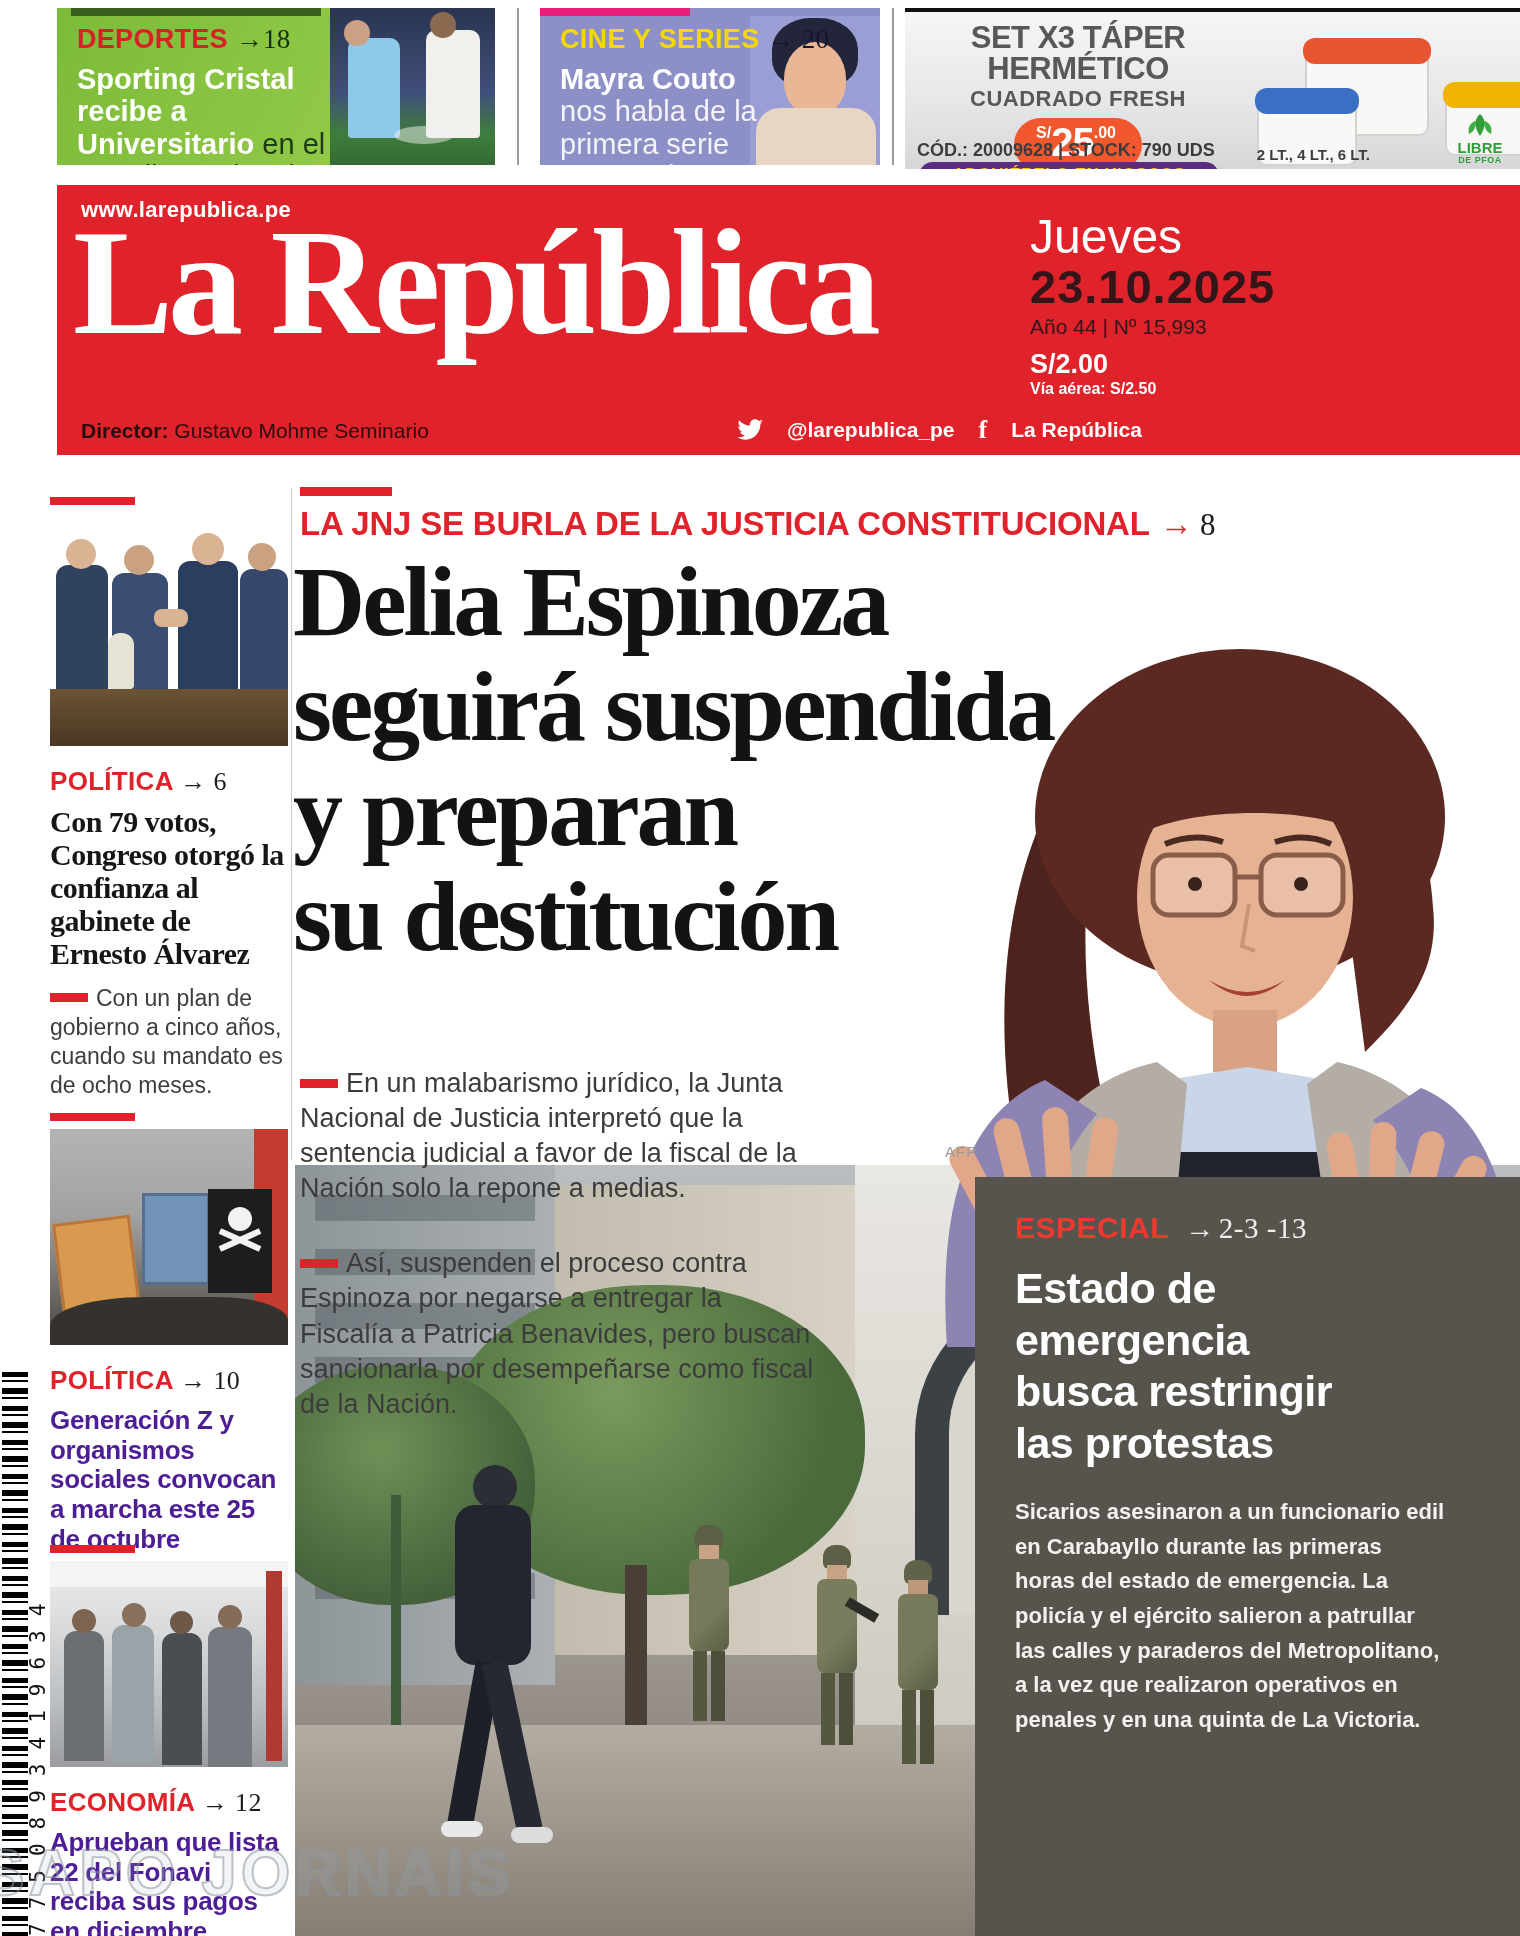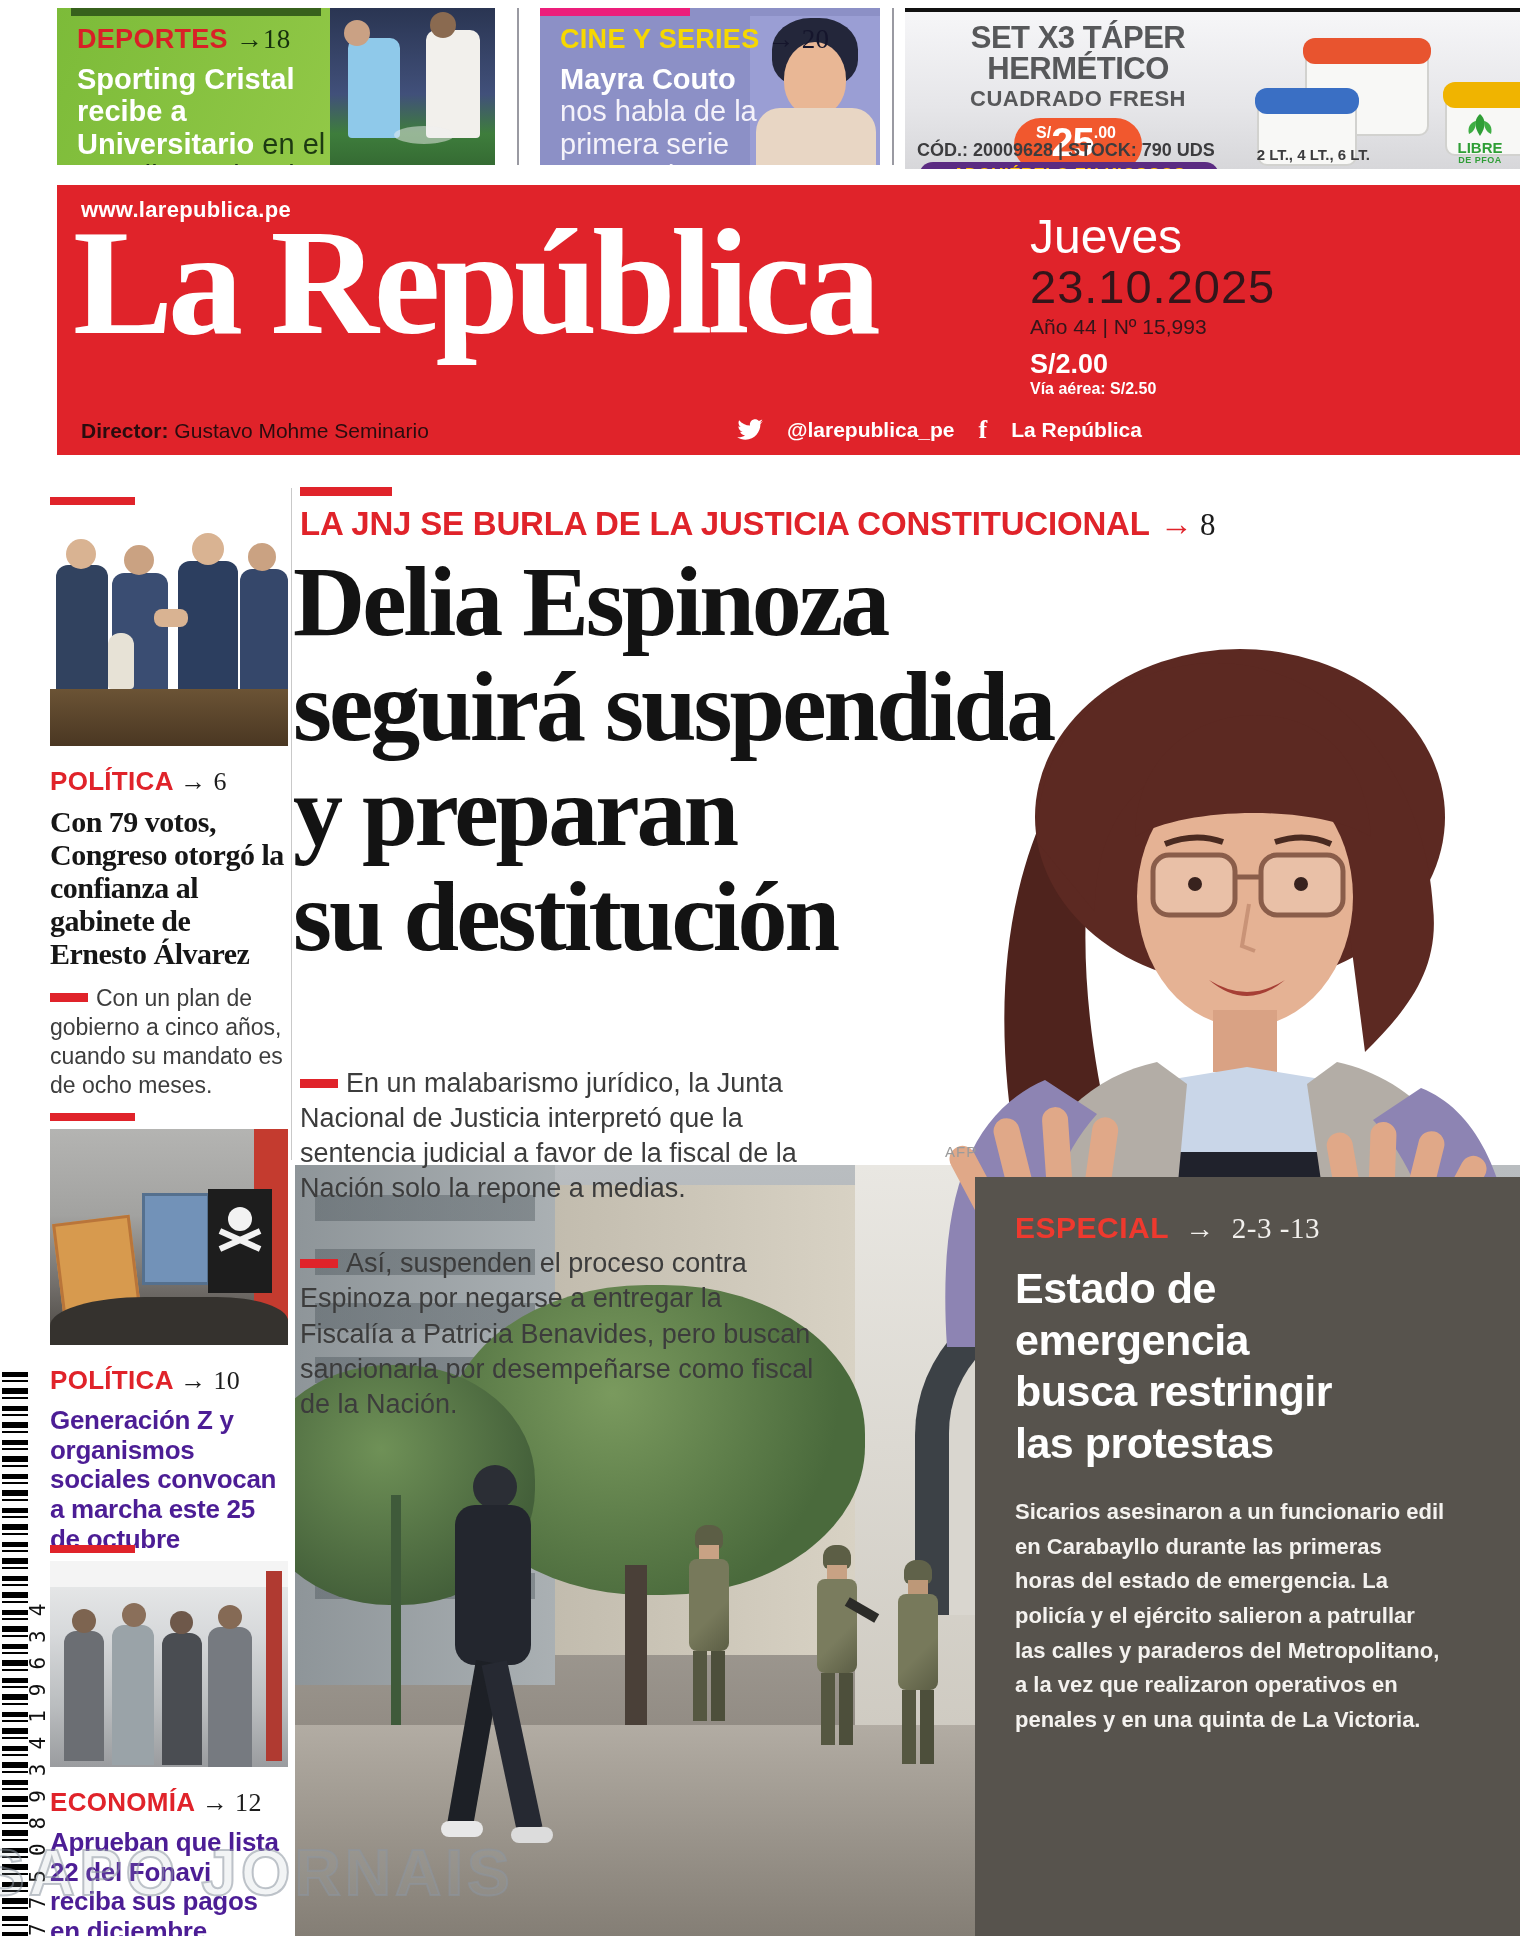--- a/index.html
+++ b/index.html
@@ -62,7 +62,7 @@
              font-size:150px;letter-spacing:-5px;line-height:1;color:#fff;}
   .mast-right{position:absolute;left:973px;top:28px;width:480px;}
   .mast-day{font-size:48px;font-weight:500;line-height:1.0;color:#fff;}
-  .mast-date{font-size:47px;font-weight:400;letter-spacing:1px;color:#33151a;line-height:1.1;}
+  .mast-date{font-size:47px;font-weight:700;letter-spacing:1px;color:#33151a;line-height:1.1;}
   .mast-ed{font-size:21px;color:#33151a;margin-top:2px;}
   .mast-price{font-size:27px;font-weight:800;margin-top:10px;}
   .mast-air{font-size:16px;font-weight:700;}

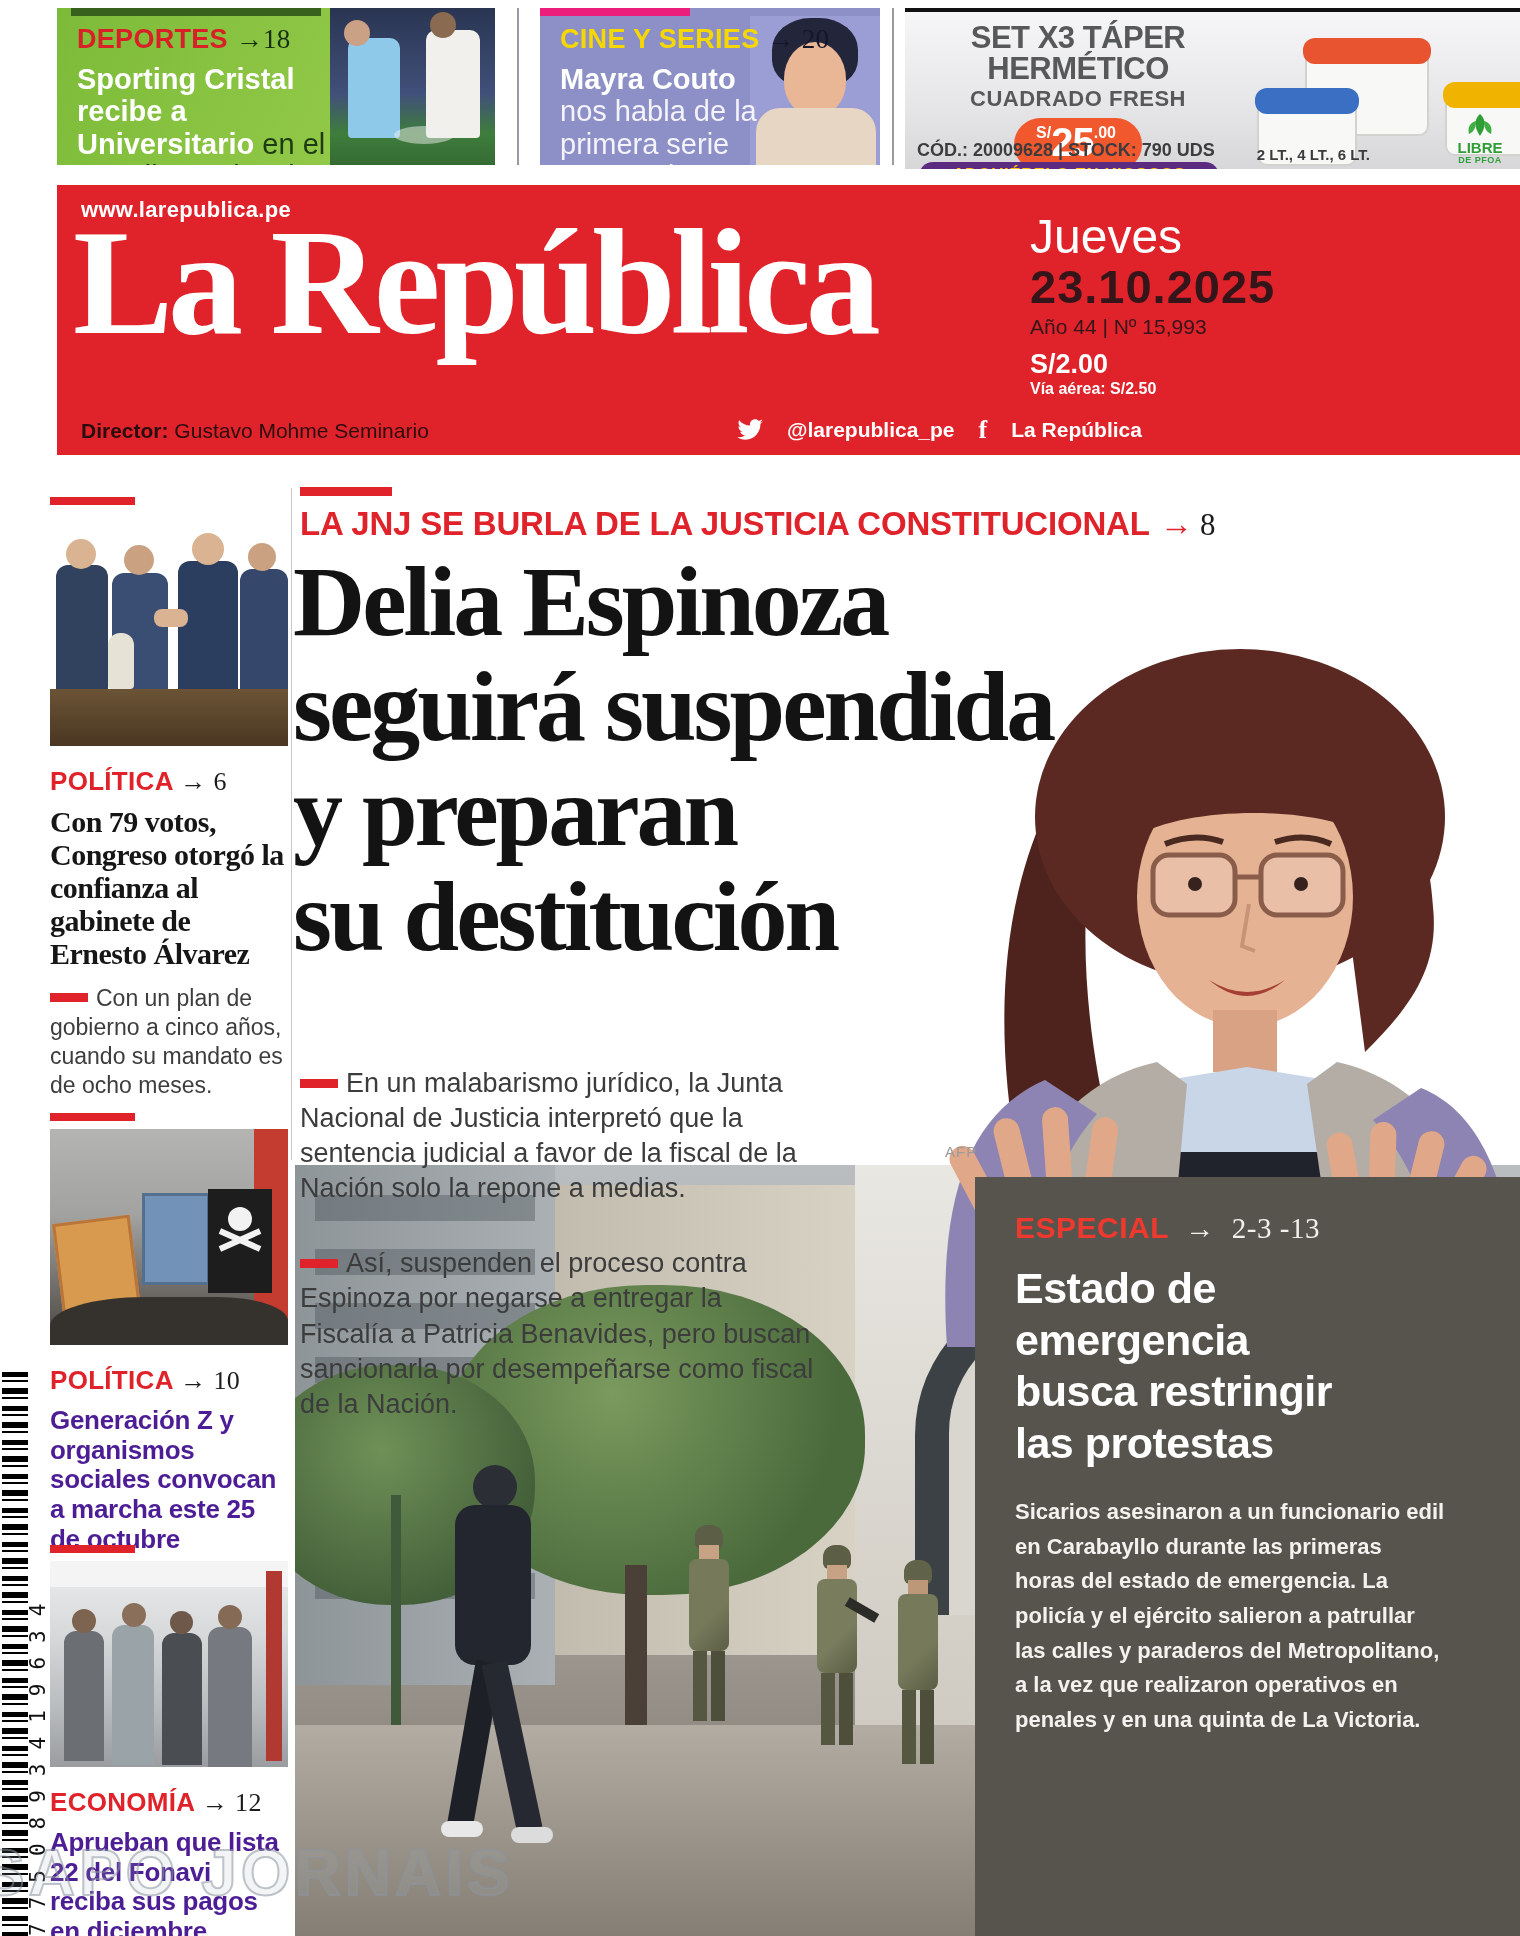--- a/index.html
+++ b/index.html
@@ -396,7 +396,7 @@
   <div class="especial">
     <div class="esp-label">
       <span>ESPECIAL</span>
-      <span class="ref">→</span><span class="ref" style="margin-left:17px;">2-3 -13</span>
+      <span class="ref">→</span><span class="ref" style="margin-left:4px;">2-3 -13</span>
     </div>
     <div class="esp-head">
       <div>Estado de</div>

